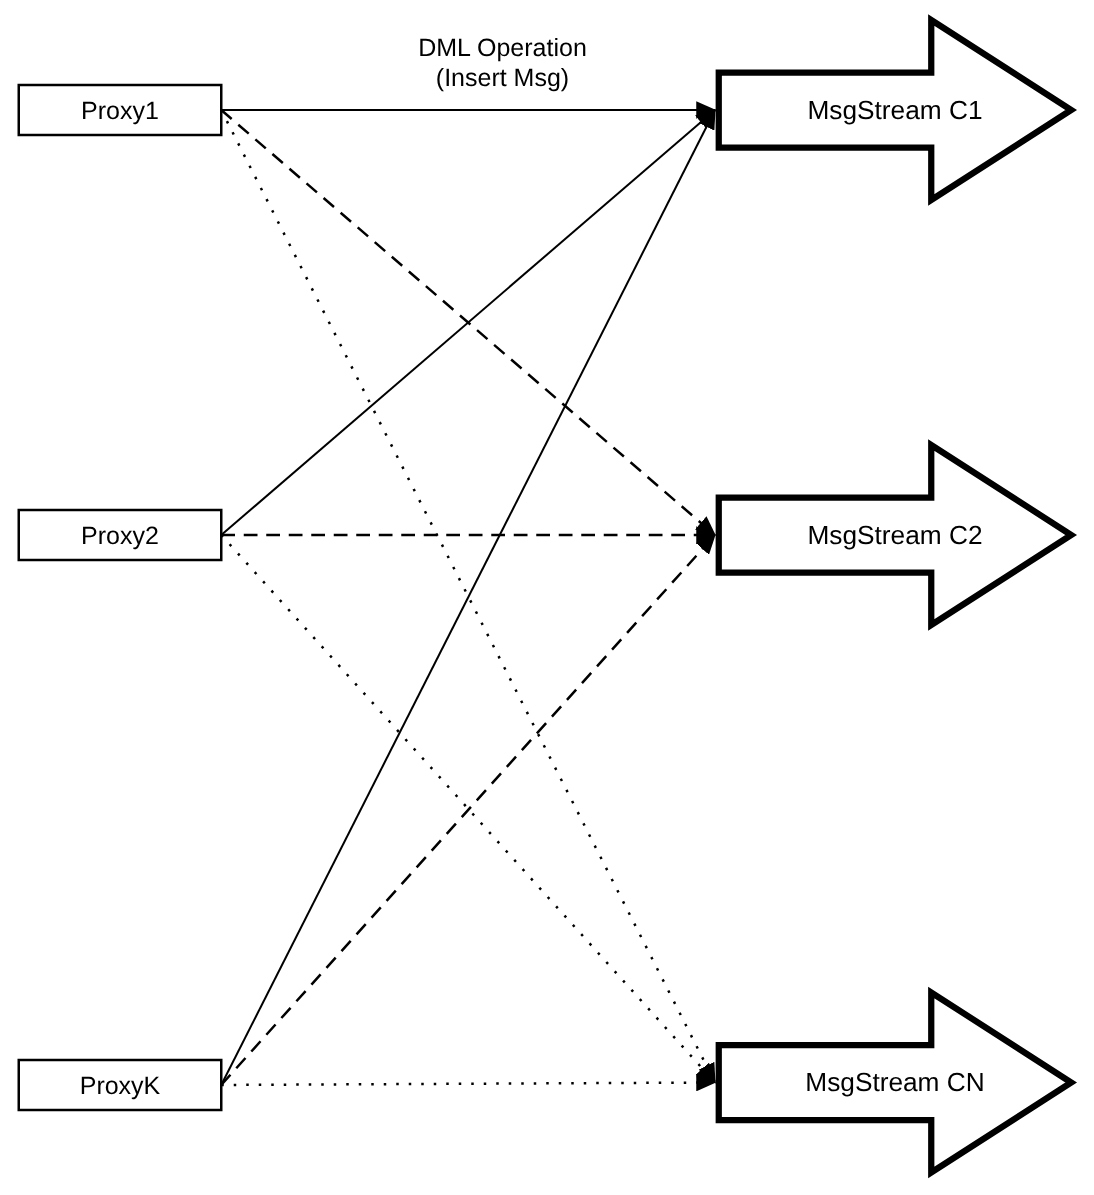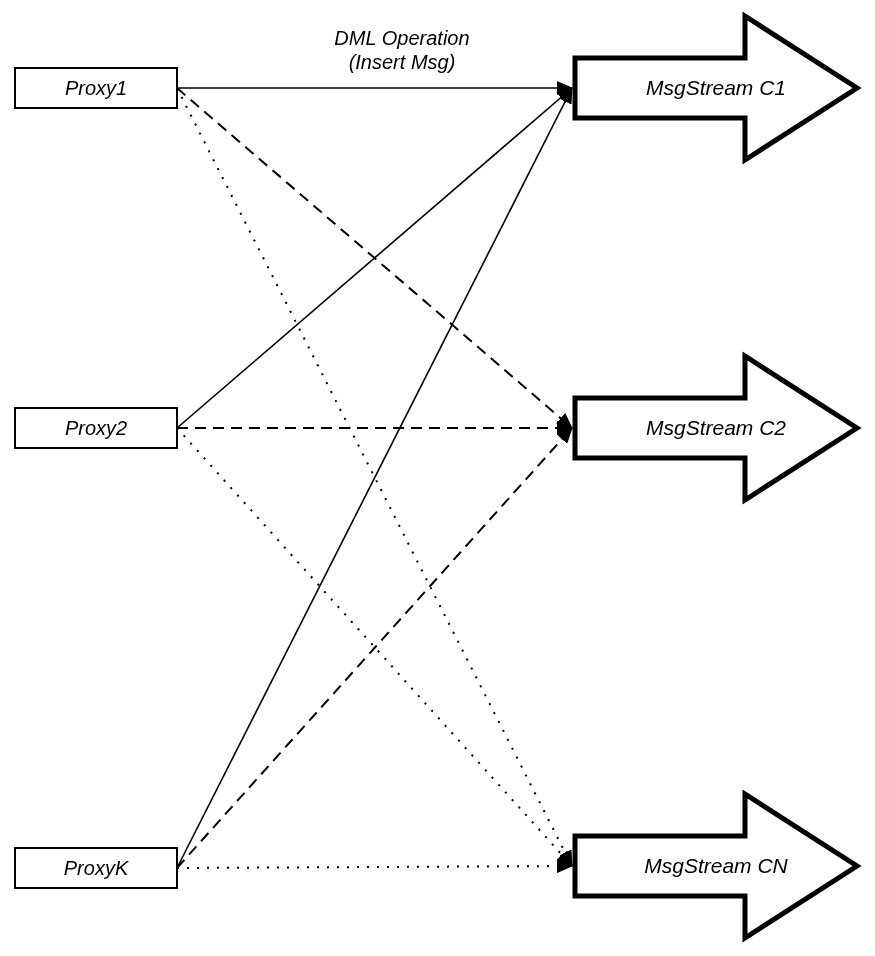--- a/index.html
+++ b/index.html
@@ -13,7 +13,6 @@
     height: 956px;
     background: #ffffff;
     font-family: "Liberation Sans", "DejaVu Sans", sans-serif;
-    font-style: italic;
   }
   svg { display: block; }
   svg text {

